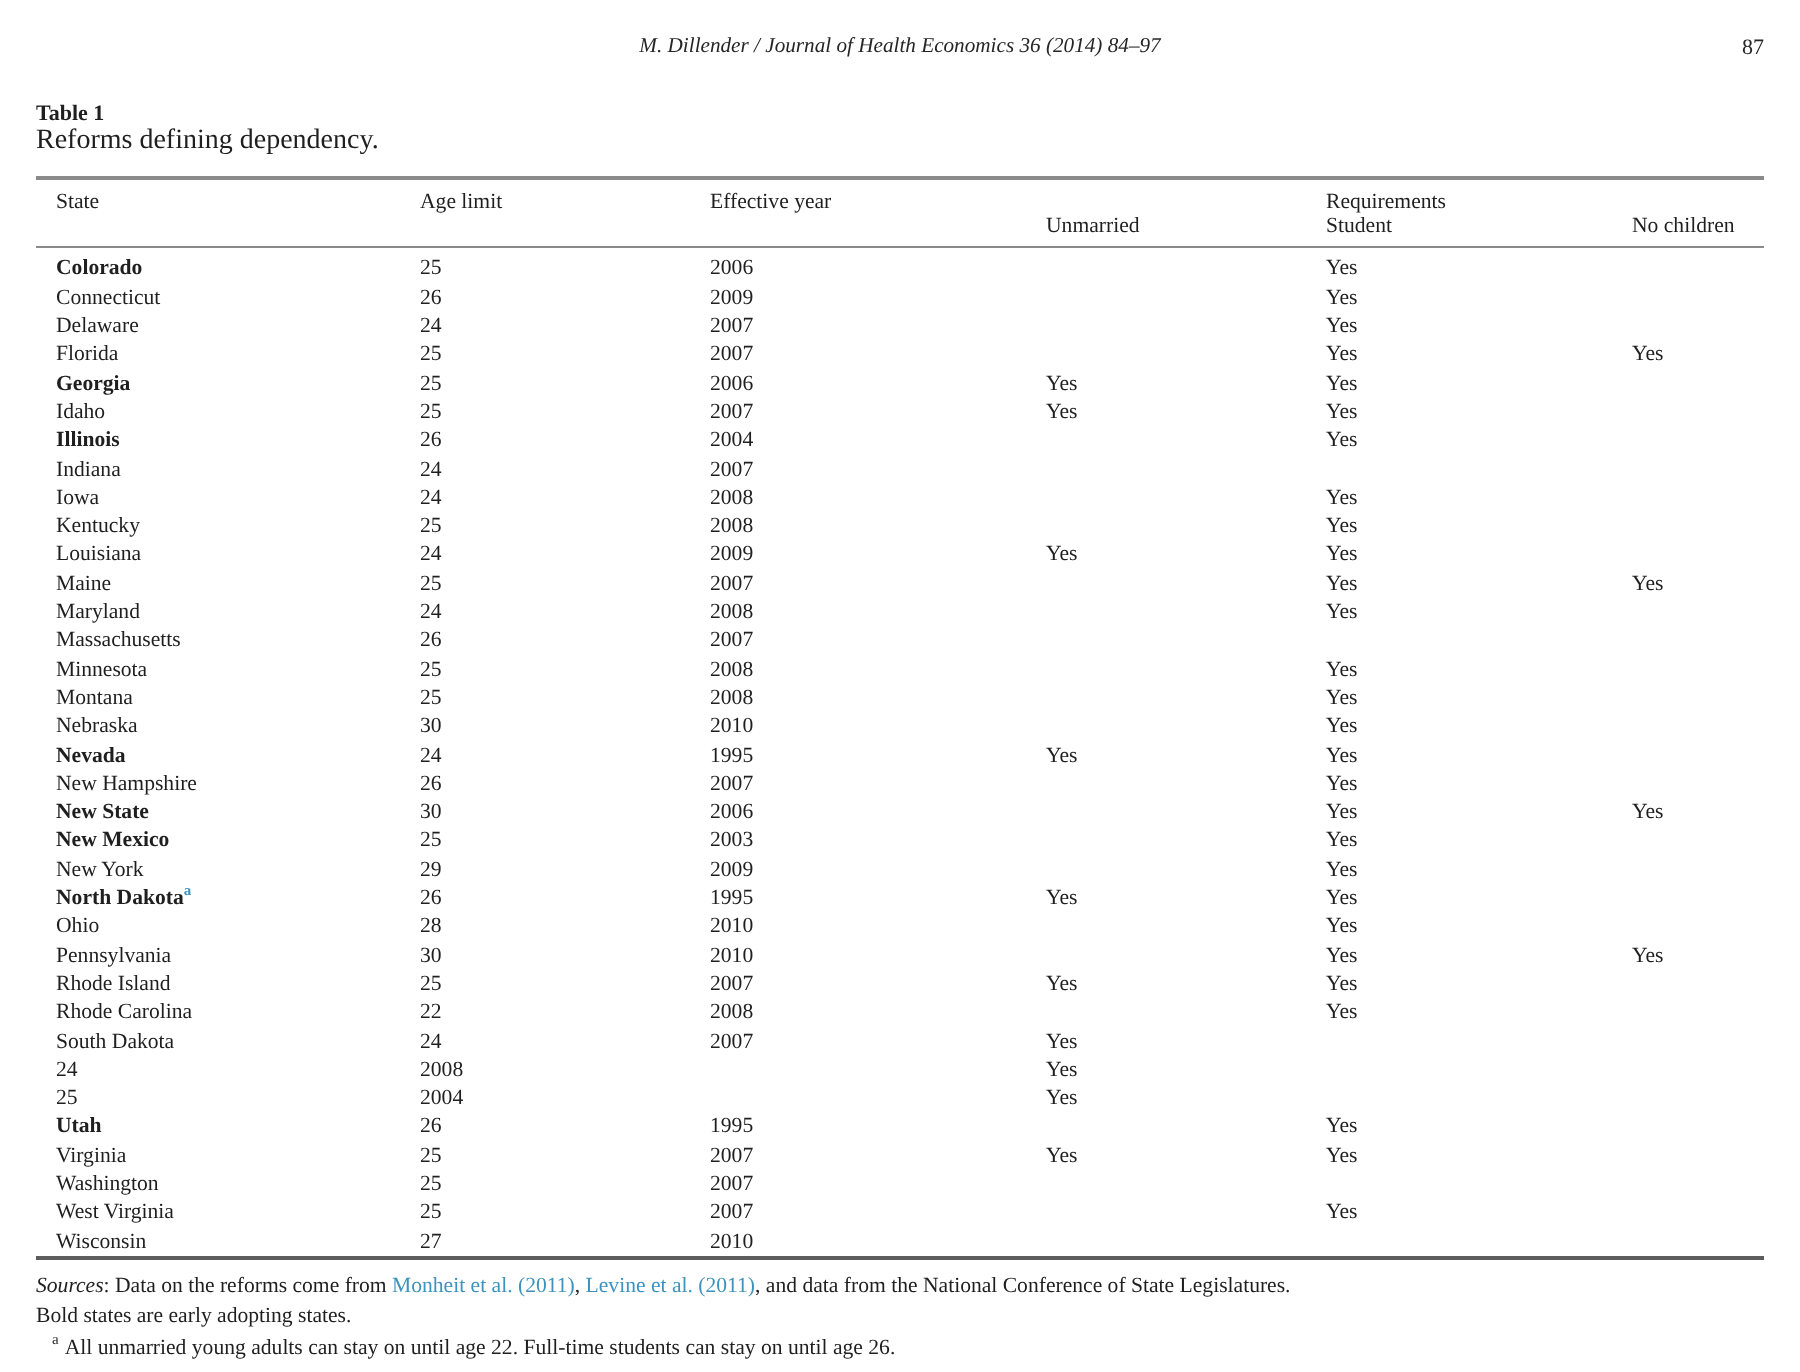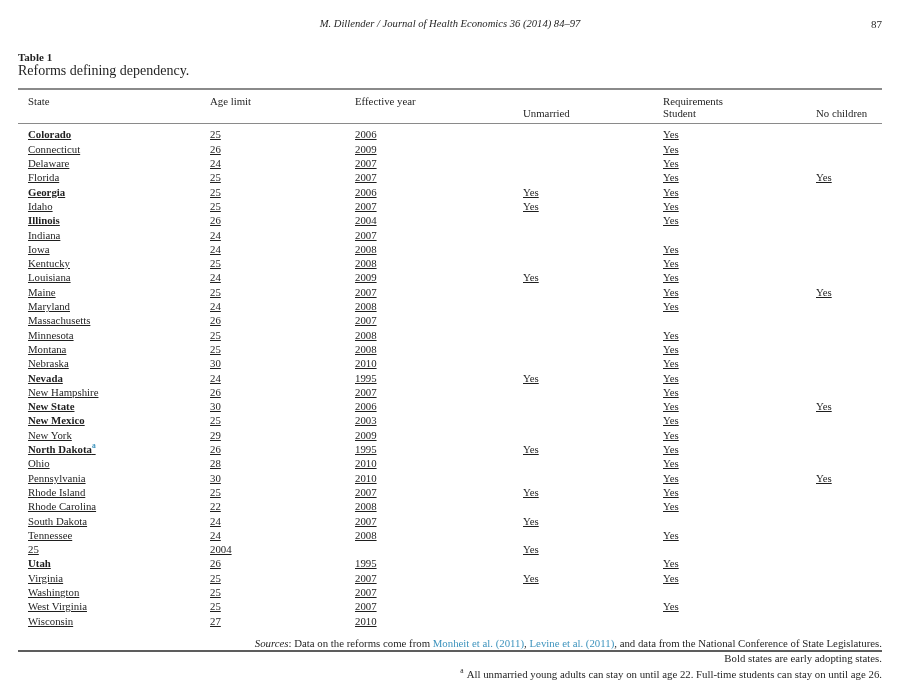--- a/index.html
+++ b/index.html
@@ -38,7 +38,7 @@
   .hcell { font-size: 10.8px; }
   .hcell .l1, .hcell .l2 { display: block; height: 12.5px; line-height: 12.5px; }
 
-  .tbody { padding-top: 3.5px; padding-bottom: 22px; text-decoration: underline; }
+  .tbody { padding-top: 3.5px; padding-bottom: 0; }
   .trow { height: 14.3px; }
   .td {
     font-size: 10.8px; line-height: 14.3px;

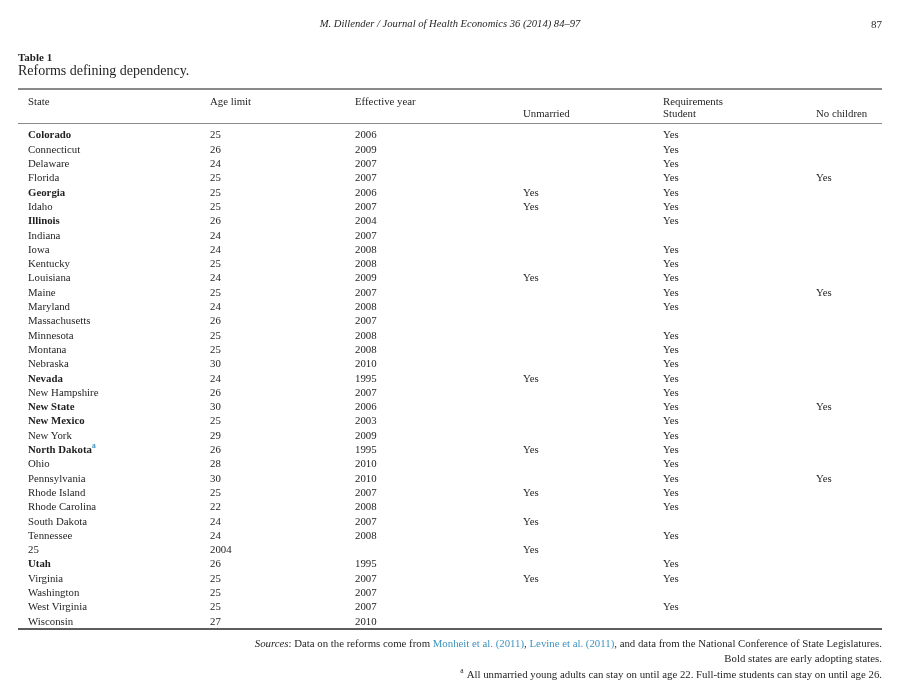--- a/index.html
+++ b/index.html
@@ -327,7 +327,6 @@
     <div class="td"></div>
   </div>
       <div class="trow">
-    <div class="td c-state">Tennessee</div>
     <div class="td">24</div>
     <div class="td">2008</div>
     <div class="td"></div>

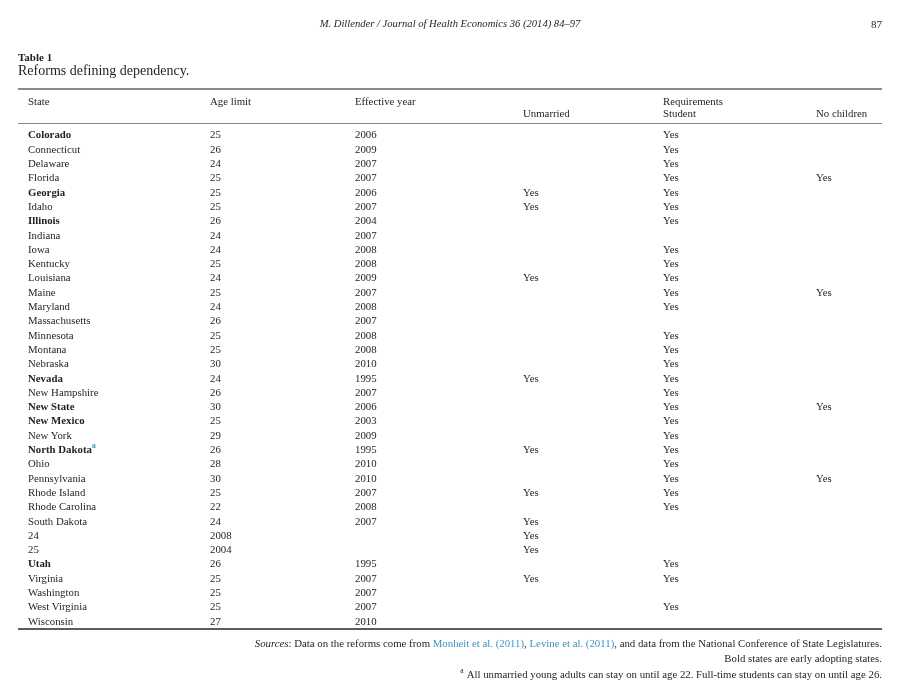--- a/index.html
+++ b/index.html
@@ -50,7 +50,7 @@
   }
 
   .notes { position: absolute; left: 18px; top: 636px; width: 864px; }
-  .note-line { font-size: 10.8px; line-height: 15.3px; color: #1f1f1f; text-align: right; }
+  .note-line { font-size: 10.8px; line-height: 15.3px; color: #1f1f1f; }
   .italic { font-style: italic; }
   a.link { color: #3d93bd; text-decoration: none; cursor: pointer; }
   .footnote { padding-left: 8px; }

